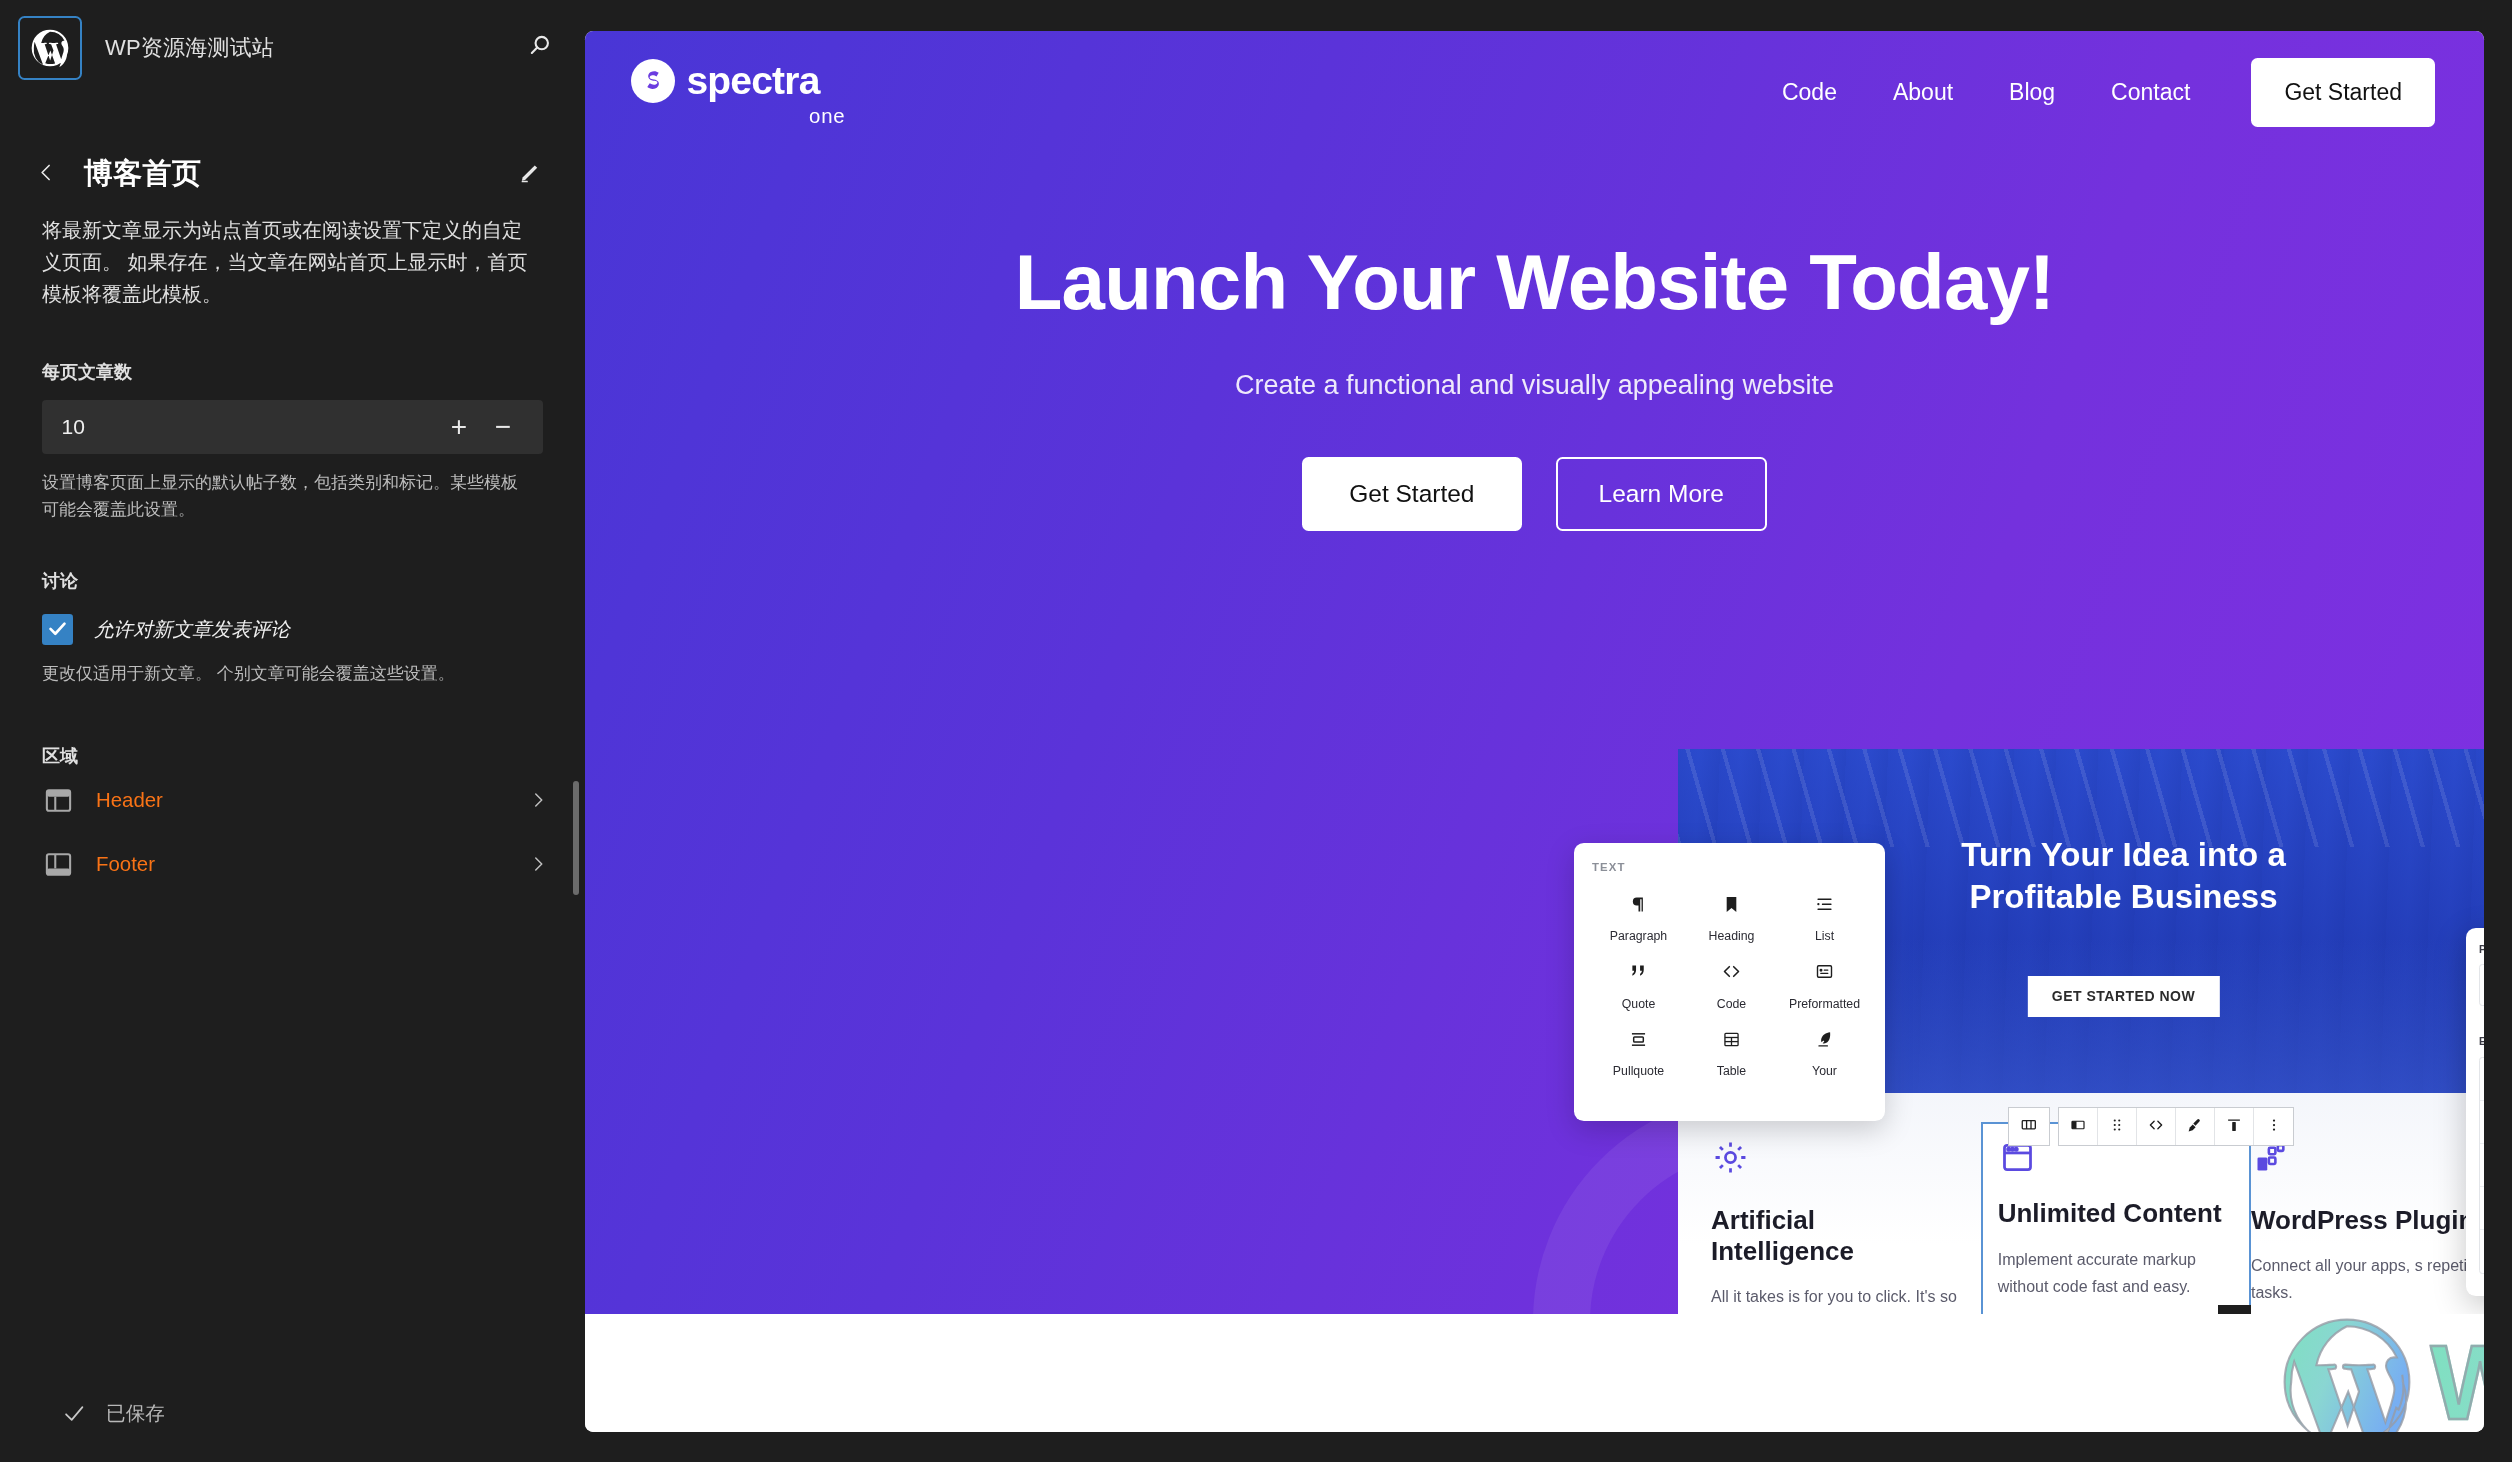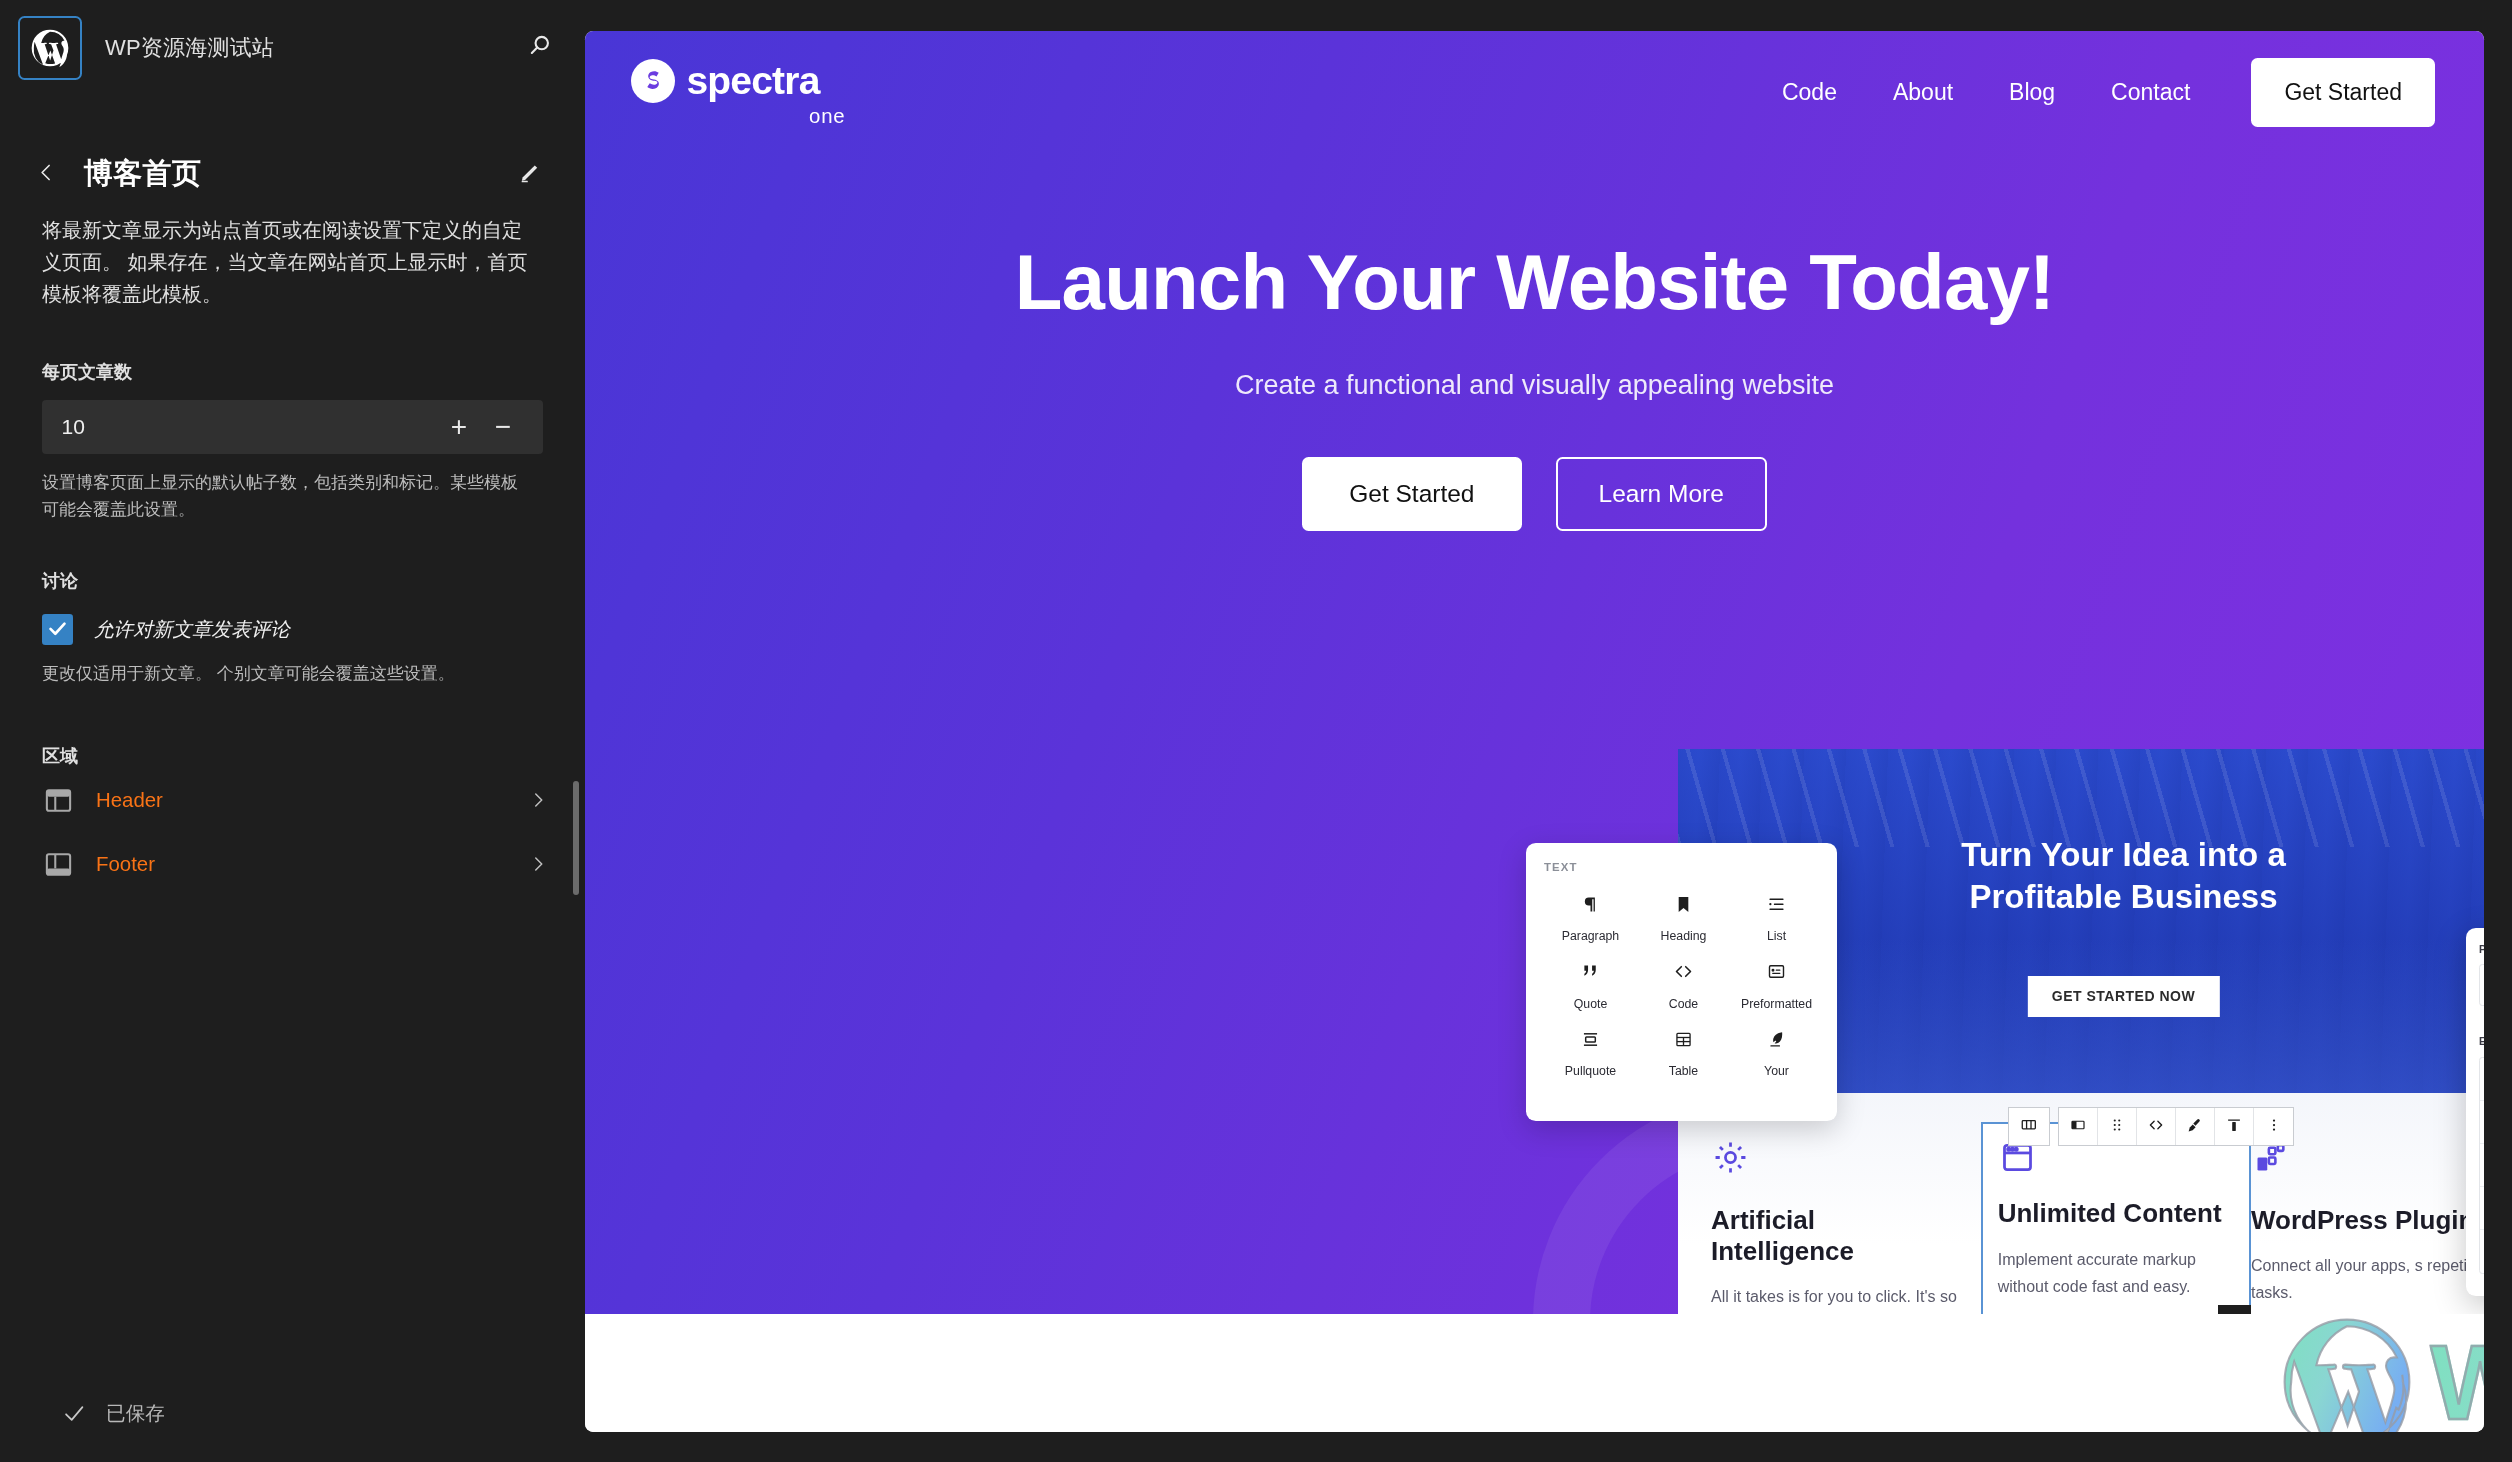--- a/index.html
+++ b/index.html
@@ -267,7 +267,7 @@
 
   
   .inserter {
-    position: absolute; left: 941px; top: 812px;
+    position: absolute; left: 989px; top: 812px;
     width: 311px; height: 278px; background: #fff;
     border-radius: 9.8px; z-index: 6;
     box-shadow: 0 8.2px 29px rgba(0,0,0,.18);

